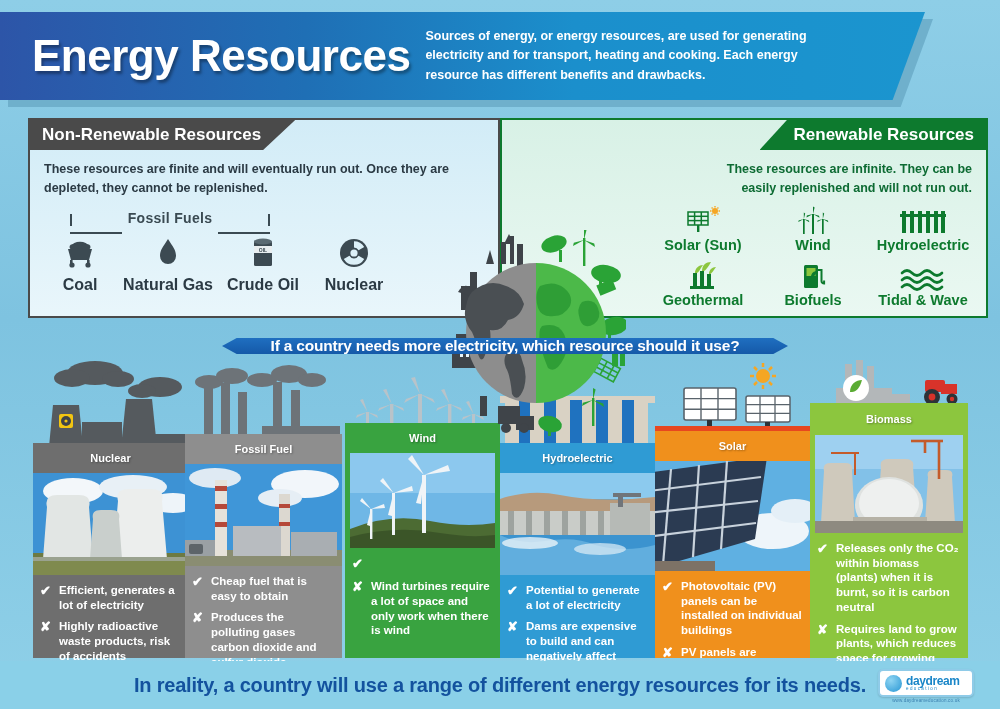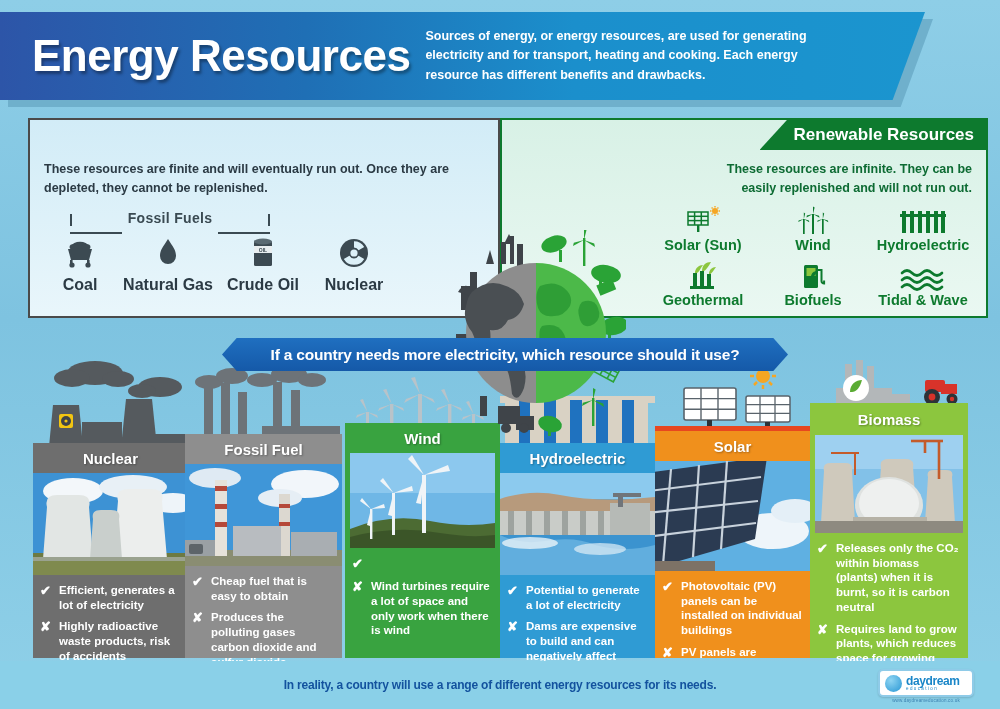--- a/index.html
+++ b/index.html
@@ -183,6 +183,9 @@
   <div class="panels">
 
     <div class="panel panel-nr">
+      <div class="tab tab-nr">
+        <span>Non-Renewable Resources</span>
+      </div>
       <div class="panel-desc desc-nr">These resources are finite and will eventually run out. Once they are depleted, they cannot be replenished.</div>
 
       <div class="ff-bracket">

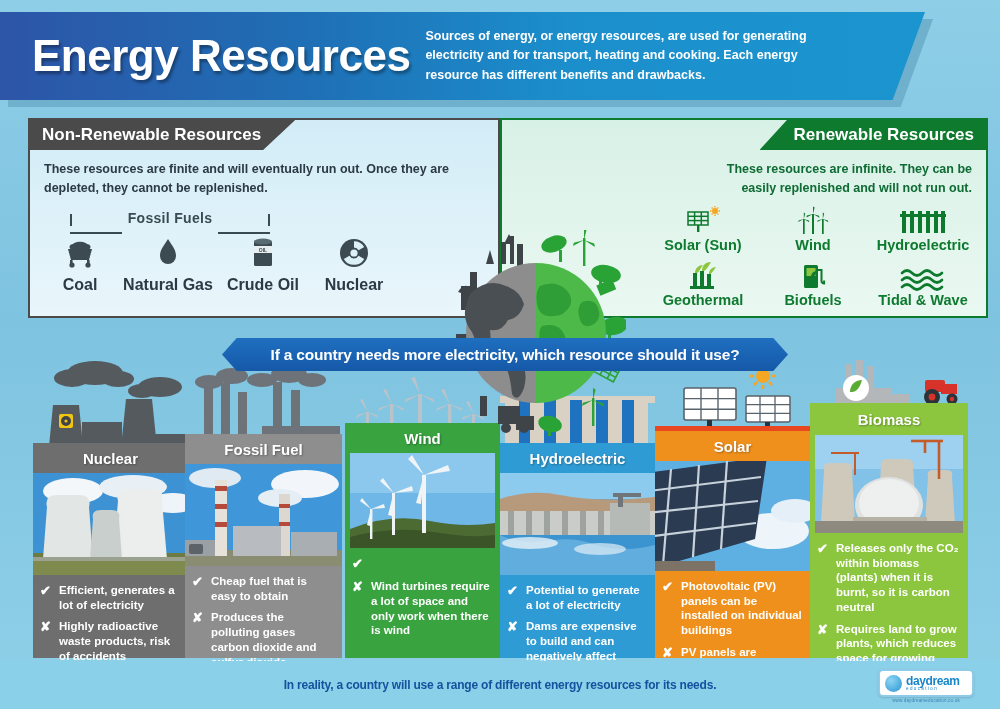--- a/index.html
+++ b/index.html
@@ -100,7 +100,7 @@
 
   
   .qbanner {
-    position:absolute; left:222px; top:338px; width:566px; height:33px; z-index:6;
+    position:absolute; left:222px; top:338px; width:566px; height:16px; z-index:6;
   }
   .qbanner .shape {
     position:absolute; inset:0; background:linear-gradient(180deg,#1f6fc0,#1559a8);

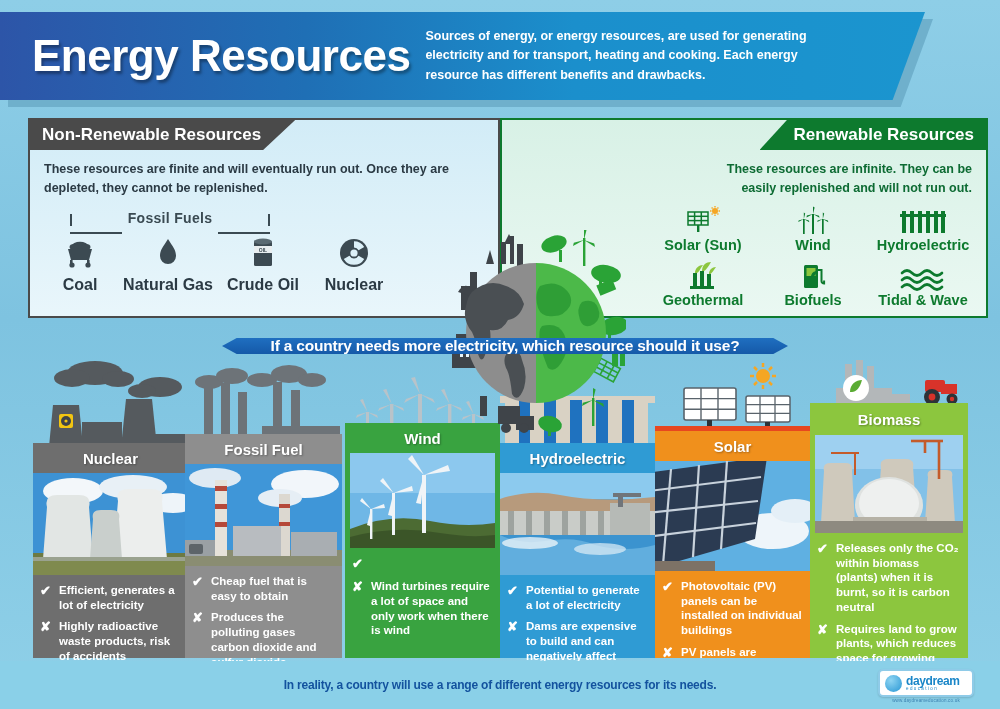--- a/index.html
+++ b/index.html
@@ -120,7 +120,7 @@
   .card { position:absolute; bottom:0; }
   .card .chead {
     height:30px; display:flex; align-items:center; justify-content:center;
-    color:#fff; font-weight:bold; font-size:15px; text-shadow:1px 1px 2px rgba(0,0,0,.3);
+    color:#fff; font-weight:bold; font-size:11px; text-shadow:1px 1px 2px rgba(0,0,0,.3);
   }
   .card .cphoto { width:100%; height:102px; position:relative; overflow:hidden; }
   .card .cbody { padding:8px 7px 8px 7px; }

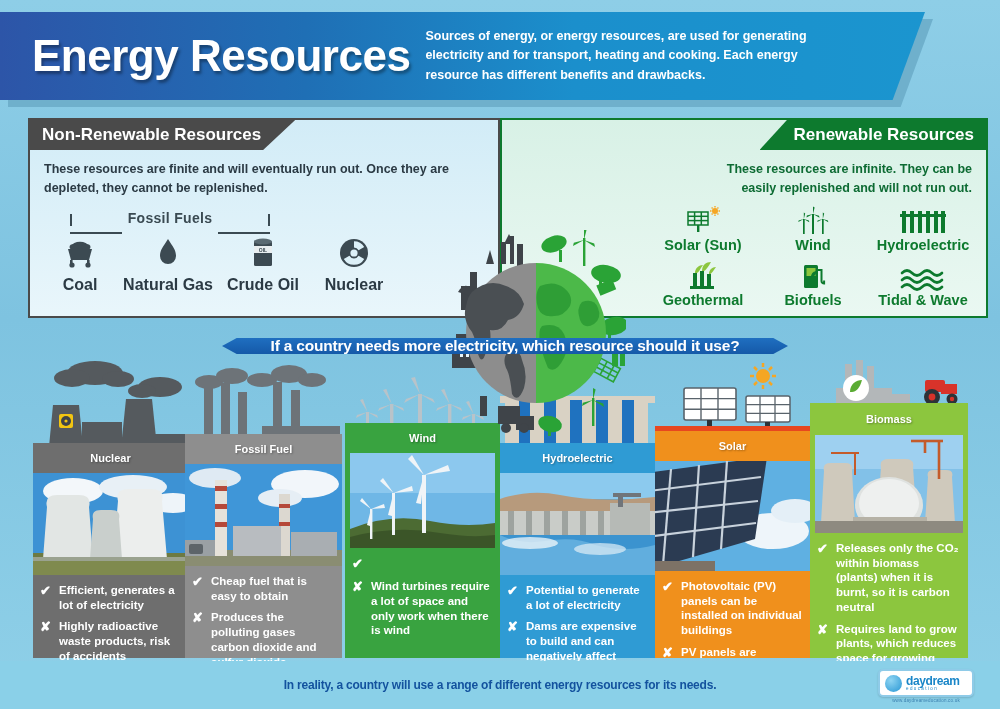--- a/index.html
+++ b/index.html
@@ -147,7 +147,7 @@
     background:#8ad0e8;
     display:flex; align-items:center; justify-content:center;
   }
-  .footer-txt { color:#13529e; font-size:12px; font-weight:bold; letter-spacing:-0.2px; }
+  .footer-txt { color:#13529e; font-size:20px; font-weight:bold; letter-spacing:-0.2px; }
   .logo {
     position:absolute; right:26px; top:8px; width:96px; height:28px;
     background:#fff; border:2px solid #8fcbe8; border-radius:5px;

